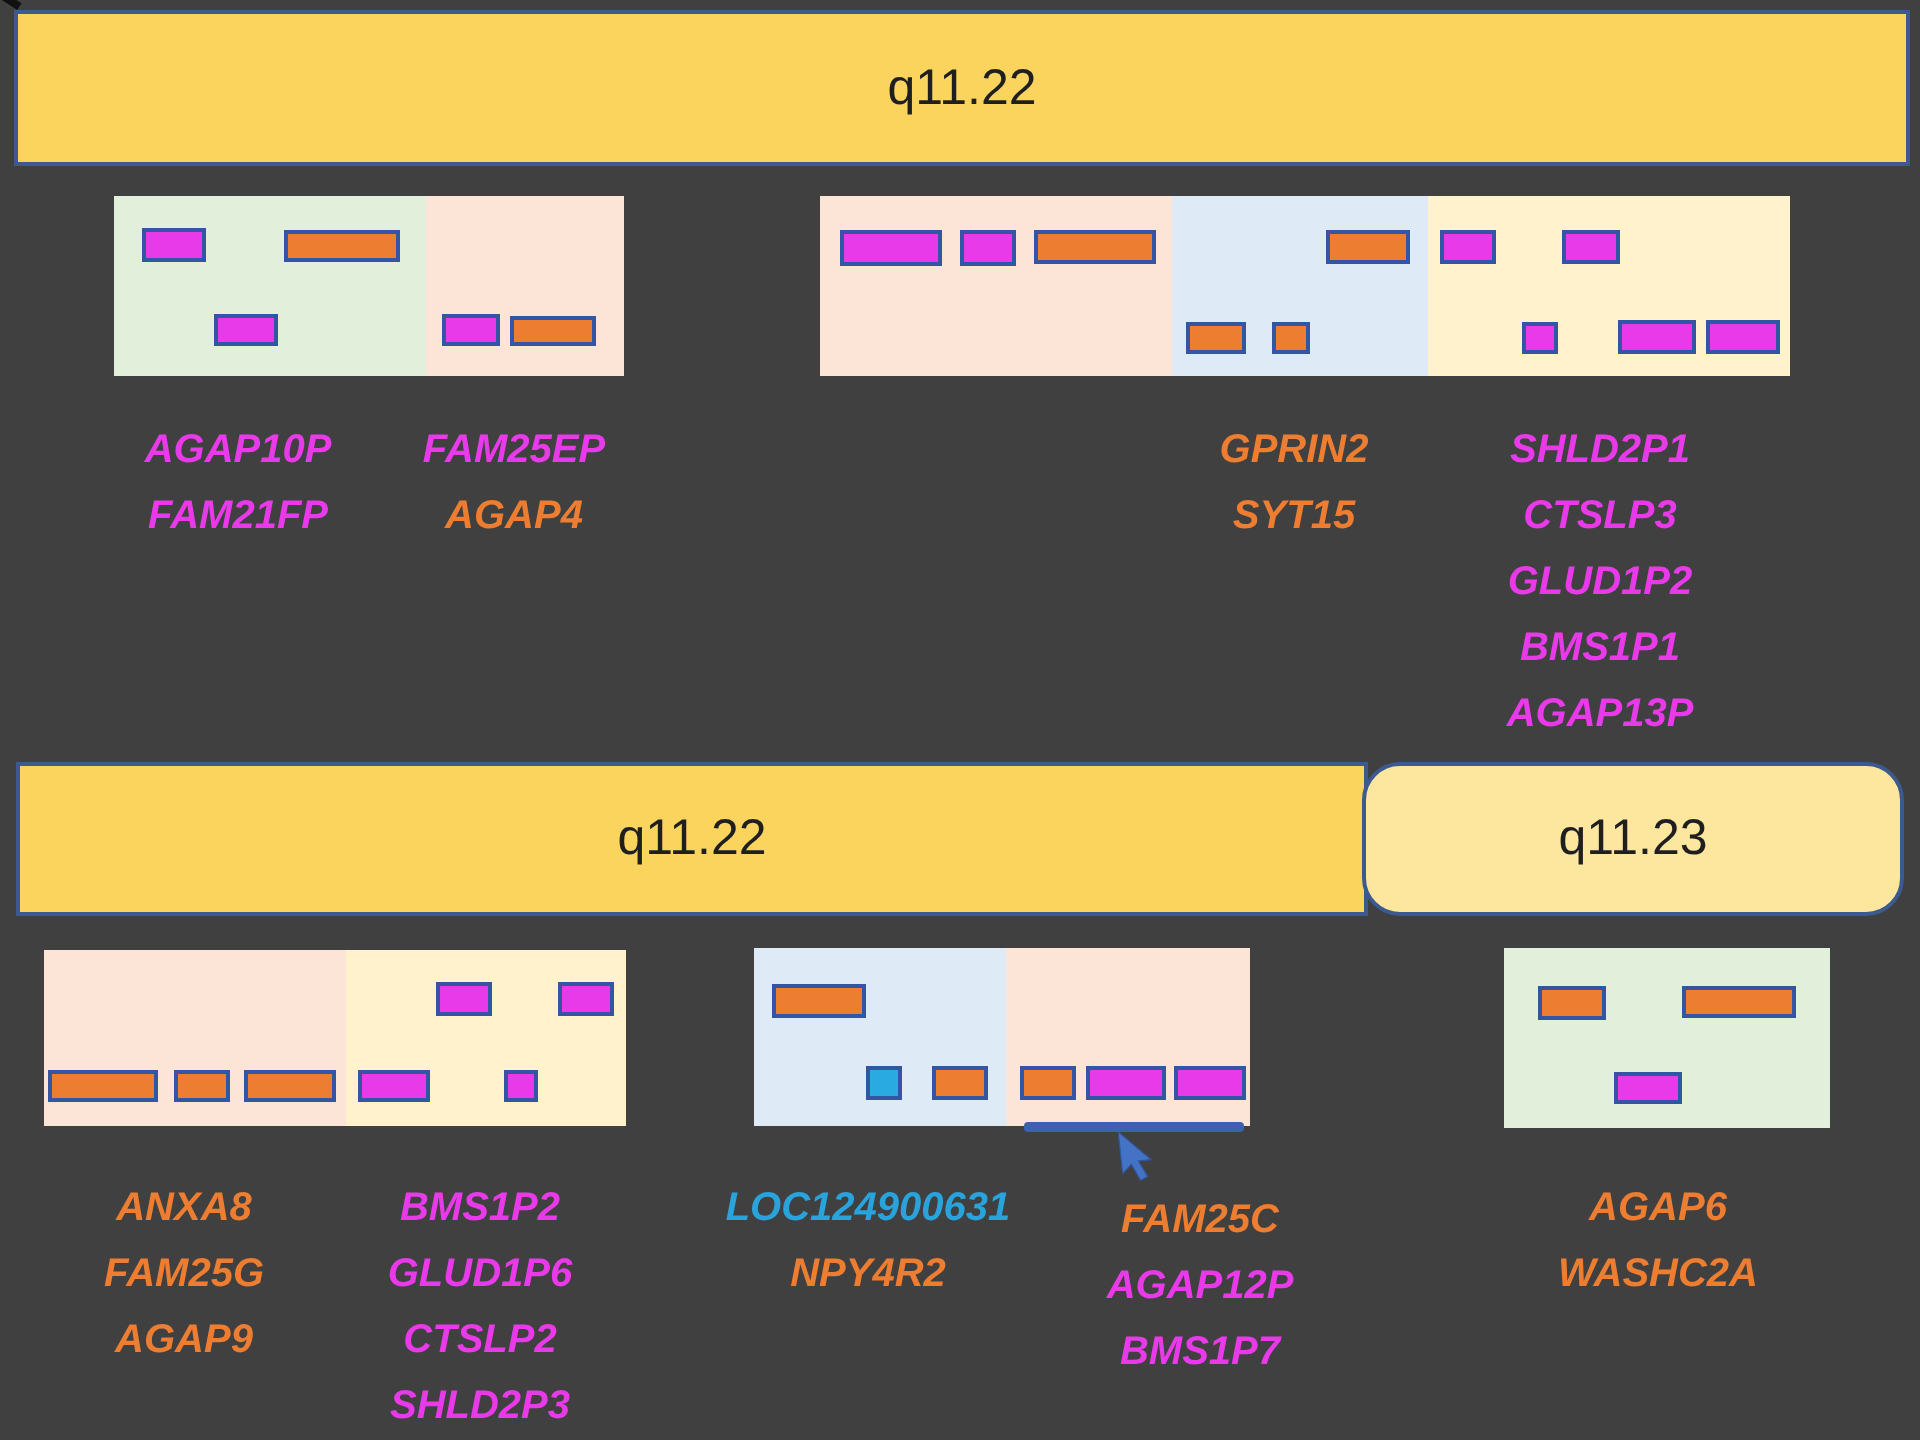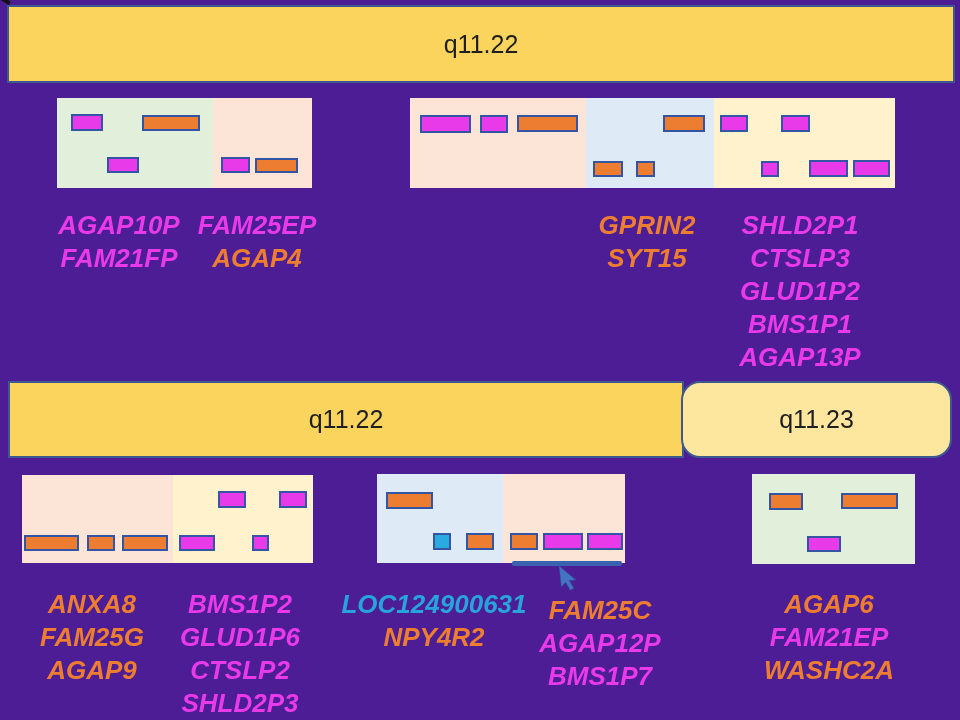--- a/index.html
+++ b/index.html
@@ -3,7 +3,7 @@
 <meta charset="utf-8">
 <style>
   html,body{margin:0;padding:0;background:#ffffff;}
-  #stage{position:relative;width:960px;height:720px;background:#4c1d95;overflow:hidden;
+  #stage{position:relative;width:960px;height:720px;background:#404040;overflow:hidden;
          font-family:"Liberation Sans",sans-serif;}
   .layer{position:absolute;left:0;top:0;width:100%;height:100%;}
   .band{position:absolute;background:#FBD45E;border:2.5px solid #3C5A8F;box-sizing:border-box;

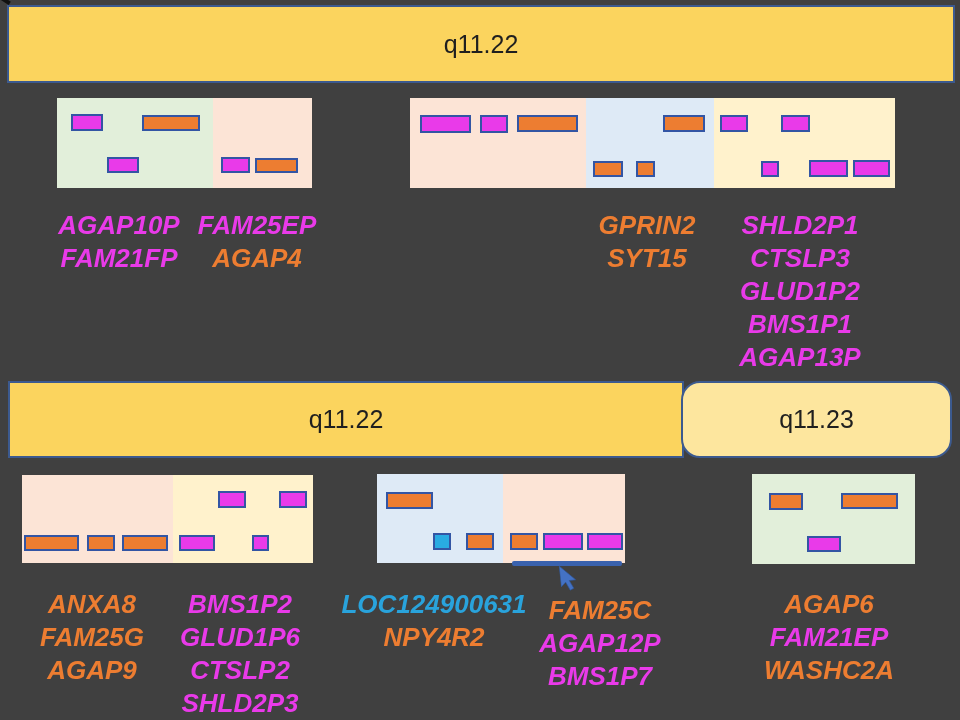--- a/index.html
+++ b/index.html
@@ -20,7 +20,7 @@
   .f-o{background:#ED7D31;}
   .f-c{background:#29ABE2;}
   .gene-list{position:absolute;width:220px;text-align:center;font-style:italic;
-             font-weight:600;font-size:26px;line-height:33px;white-space:nowrap;}
+             font-weight:600;font-size:20px;line-height:33px;white-space:nowrap;}
   .t-m{color:#E93AE9;}
   .t-o{color:#ED7D31;}
   .t-b{color:#29A3DC;}

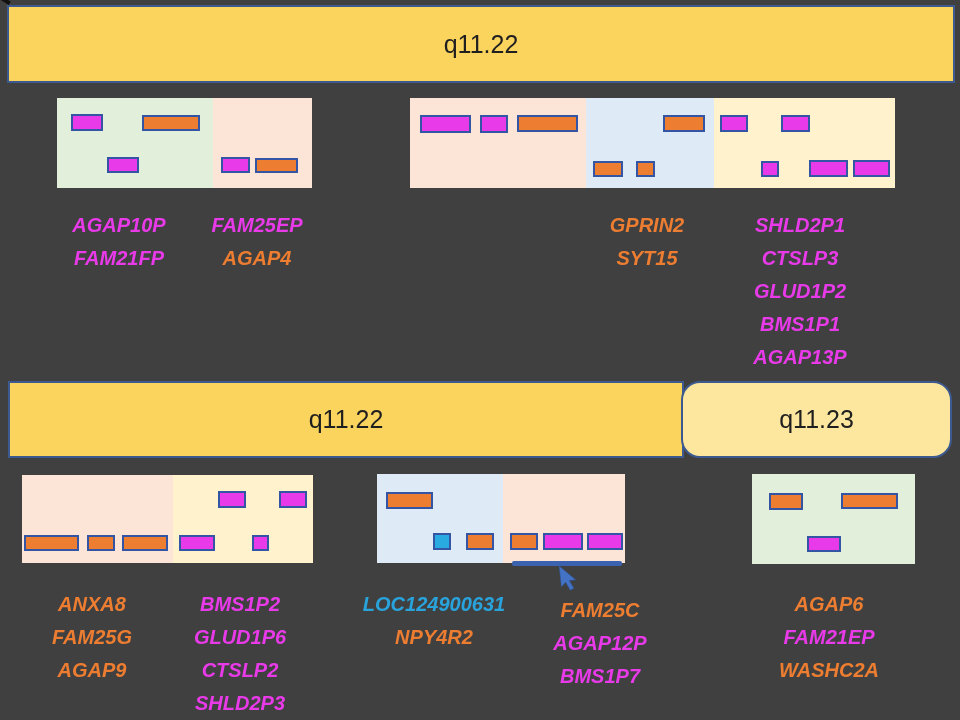--- a/index.html
+++ b/index.html
@@ -148,7 +148,6 @@
     </div>
   <div class="gene-list" style="left: 719px; top: 588px;">
       <div class="gene-name t-o">AGAP6</div>
-      <div class="gene-name t-m">FAM21EP</div>
       <div class="gene-name t-o">WASHC2A</div>
     </div>
 

